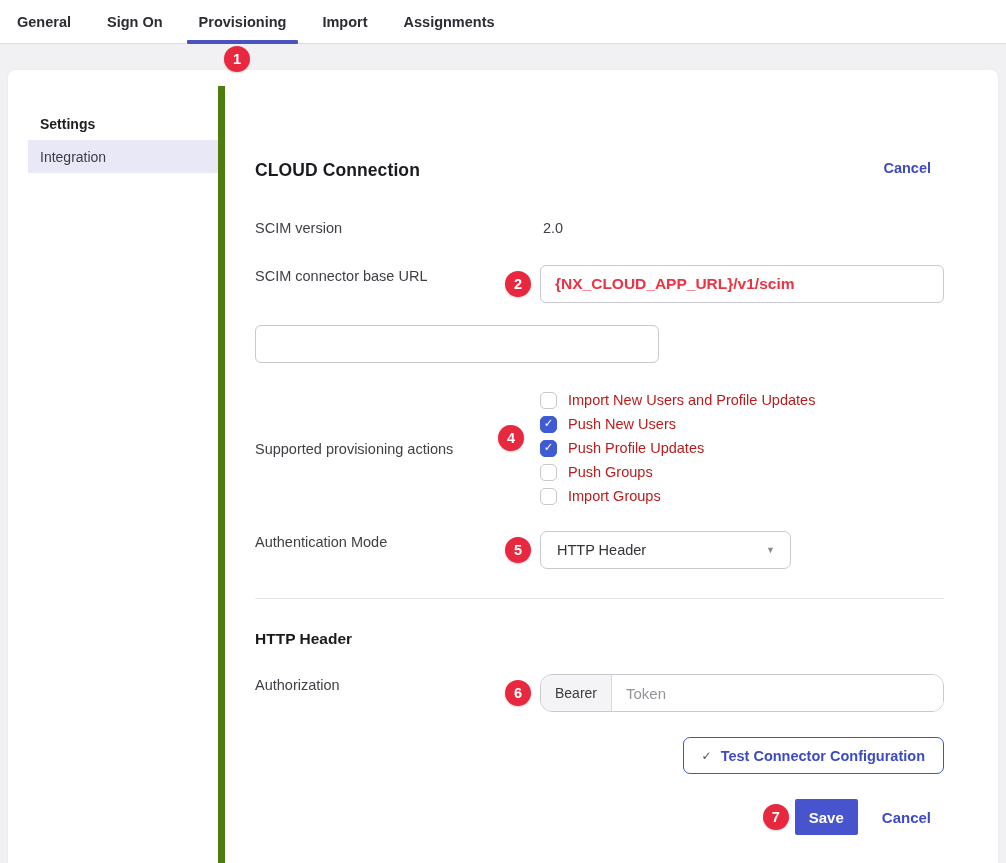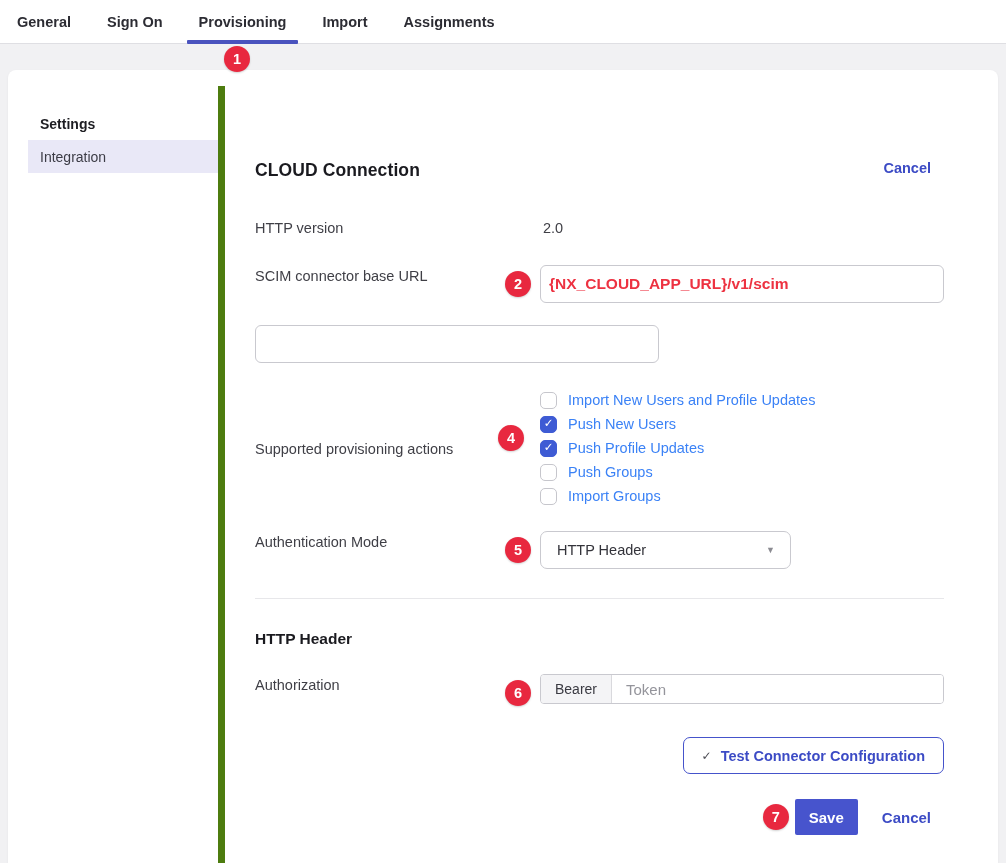--- a/index.html
+++ b/index.html
@@ -147,7 +147,7 @@
     </div>
 
     <div class="mrow row-version">
-      <div class="label-col">HTTP version</div>
+      <div class="label-col">SCIM version</div>
       <div class="control-col">
         <div class="static-value">2.0</div>
       </div>

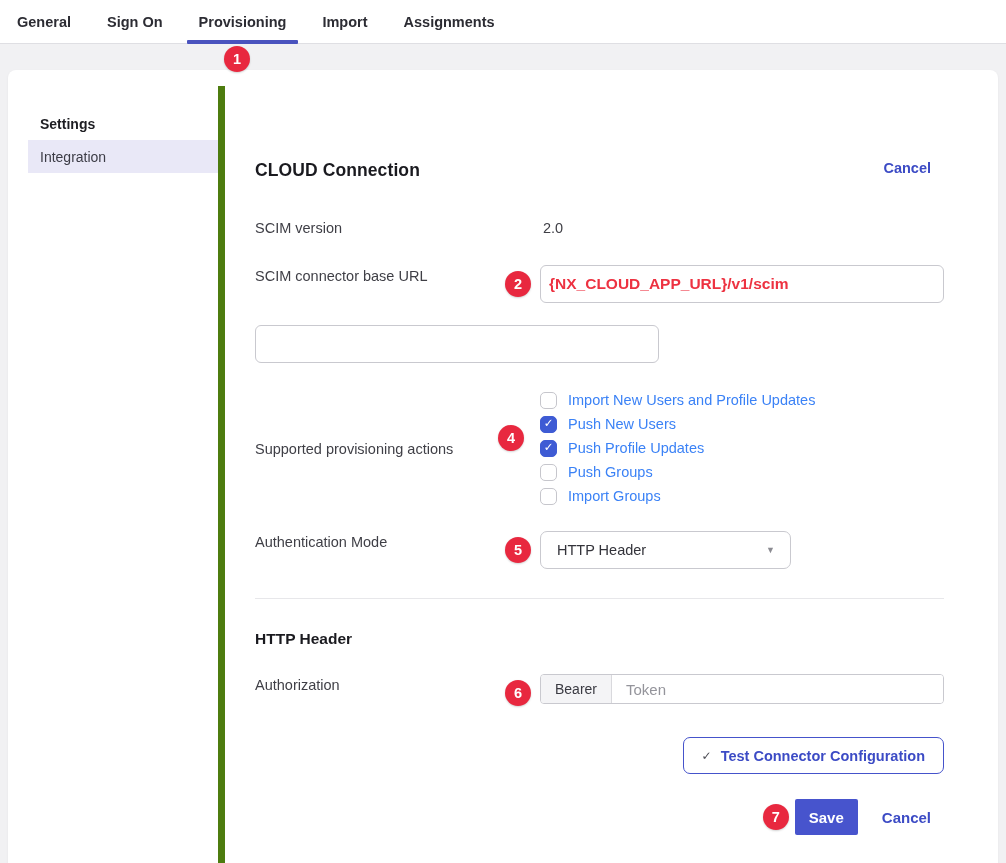--- a/index.html
+++ b/index.html
@@ -65,7 +65,7 @@
     padding:0 14px;font-size:15px;color:#2e2e33;outline:none;background:#fff;
     font-family:"Liberation Sans","DejaVu Sans",sans-serif;
   }
-  .text-input.url{color:#ed3241;font-weight:700;font-size:15.5px;padding-left:8px;}
+  .text-input.url{color:#ed3241;font-weight:700;font-size:15.5px;padding-left:14px;}
   
   .row-actions{top:318px;align-items:center;}
   .cb-row{display:flex;align-items:center;gap:11px;height:24px;cursor:pointer;}

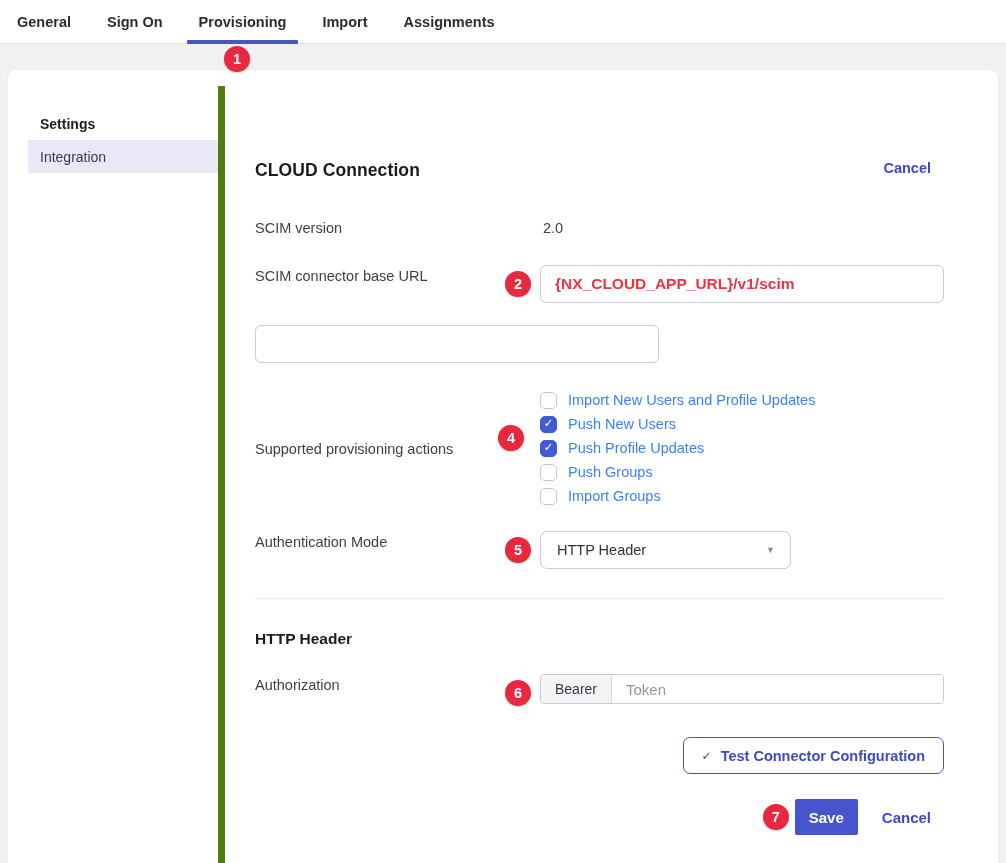--- a/index.html
+++ b/index.html
@@ -75,7 +75,7 @@
   }
   .cb.on{background:#3e5bd4;border-color:#3e5bd4;}
   .cb.on::after{content:"\2713";color:#fff;font-size:11.5px;font-weight:700;line-height:1;}
-  .cb-label{font-size:14.5px;color:#3b82f6;}
+  .cb-label{font-size:14.5px;color:#b91c1c;}
   
   .row-auth-mode{top:461px;}
   .dropdown{

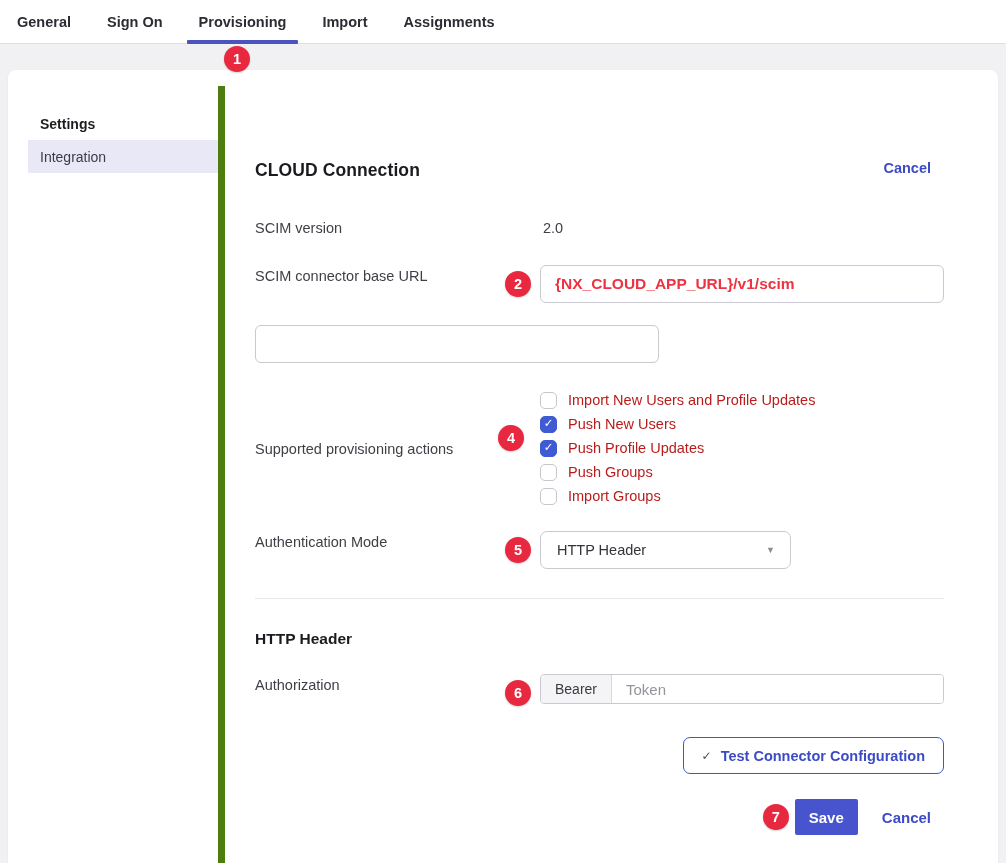--- a/index.html
+++ b/index.html
@@ -88,7 +88,7 @@
   
   .row-authz{top:604px;}
   .input-group{
-    display:flex;width:404px;height:30px;box-sizing:border-box;border:1px solid #c9c9cf;border-radius:4px;
+    display:flex;width:404px;height:38px;box-sizing:border-box;border:1px solid #c9c9cf;border-radius:12px;
     overflow:hidden;background:#fff;
   }
   .ig-prefix{

